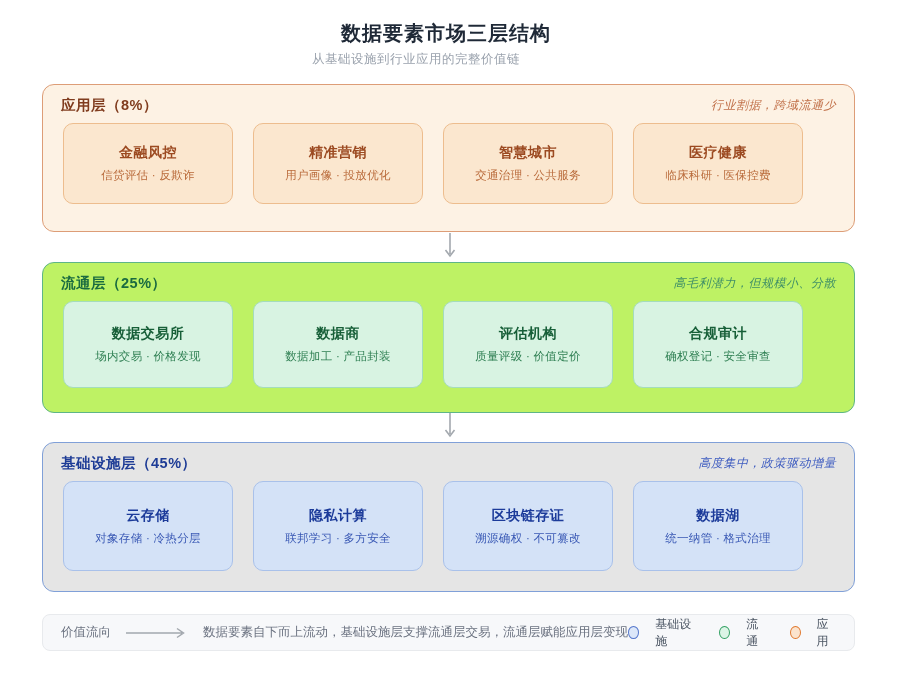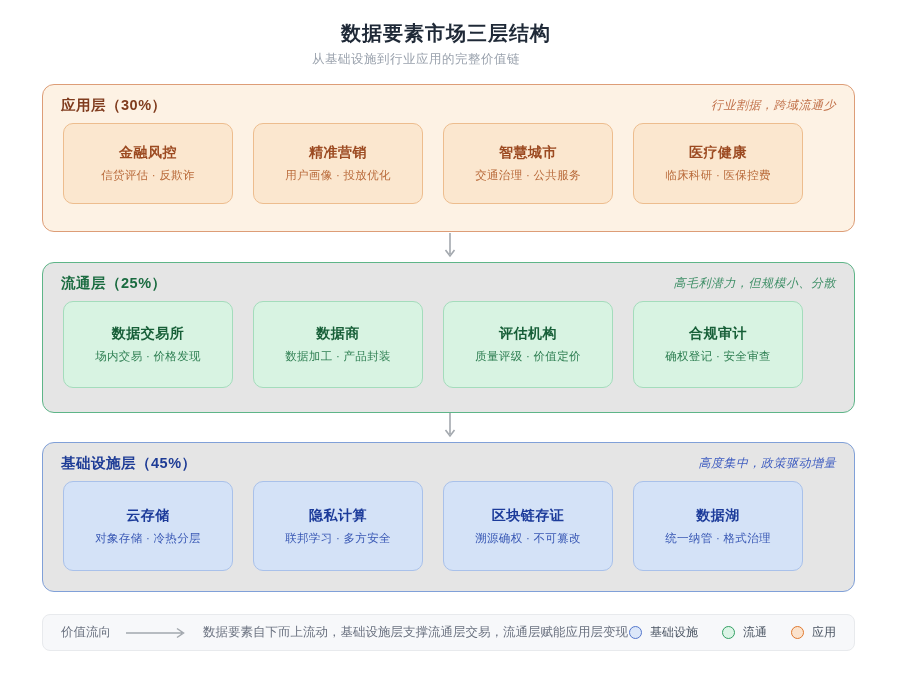--- a/index.html
+++ b/index.html
@@ -73,7 +73,7 @@
 
 <section class="layer layer-app">
   <div class="layer-head">
-    <span class="layer-title">应用层（30%）</span>
+    <span class="layer-title">应用层（8%）</span>
     <span class="layer-note">行业割据，跨域流通少</span>
   </div>
   <div class="cards">

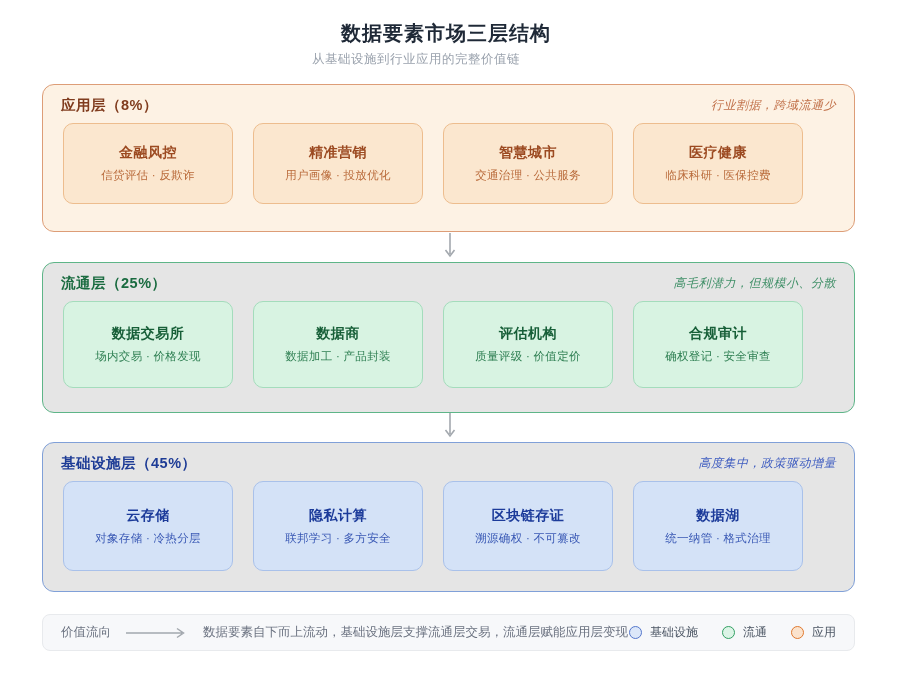--- a/index.html
+++ b/index.html
@@ -32,7 +32,7 @@
   .layer-app .card-sub { color:#b96a3a; }
 
   
-  .layer-flow { top:262px; height:151px; background:#e5e5e5; border-color:#5eb588; }
+  .layer-flow { top:262px; height:151px; background:#bef264; border-color:#5eb588; }
   .layer-flow .layer-title { color:#1a6b40; }
   .layer-flow .layer-note { color:#3f8f67; }
   .layer-flow .card { height:87px; background:#d8f3e2; border-color:#a4dcbc; }

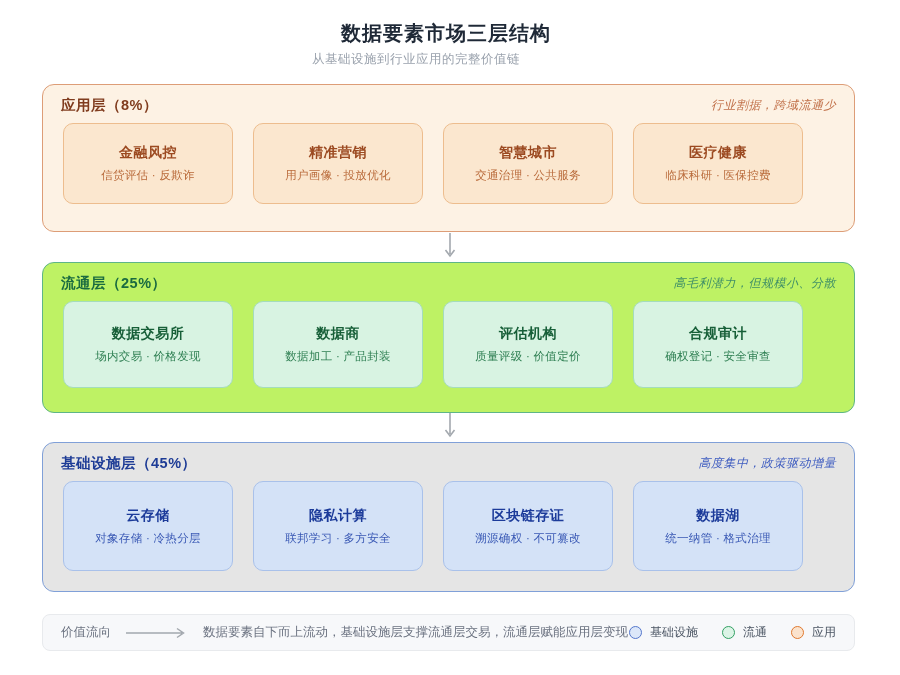--- a/index.html
+++ b/index.html
@@ -58,7 +58,7 @@
   .flow-arrow { margin-right:14px; flex:none; }
   .footer-desc { font-size:12.5px; color:#6b7280; white-space:nowrap; }
   .legend { margin-left:auto; display:flex; align-items:center; gap:24px; }
-  .legend-item { display:flex; align-items:center; gap:8px; }
+  .legend-item { display:flex; align-items:center; gap:16px; }
   .legend-dot { width:13px; height:13px; border-radius:50%; border:1.5px solid; }
   .dot-infra { border-color:#5577cc; background:#dce7f9; }
   .dot-flow { border-color:#33a063; background:#dcf4e6; }

